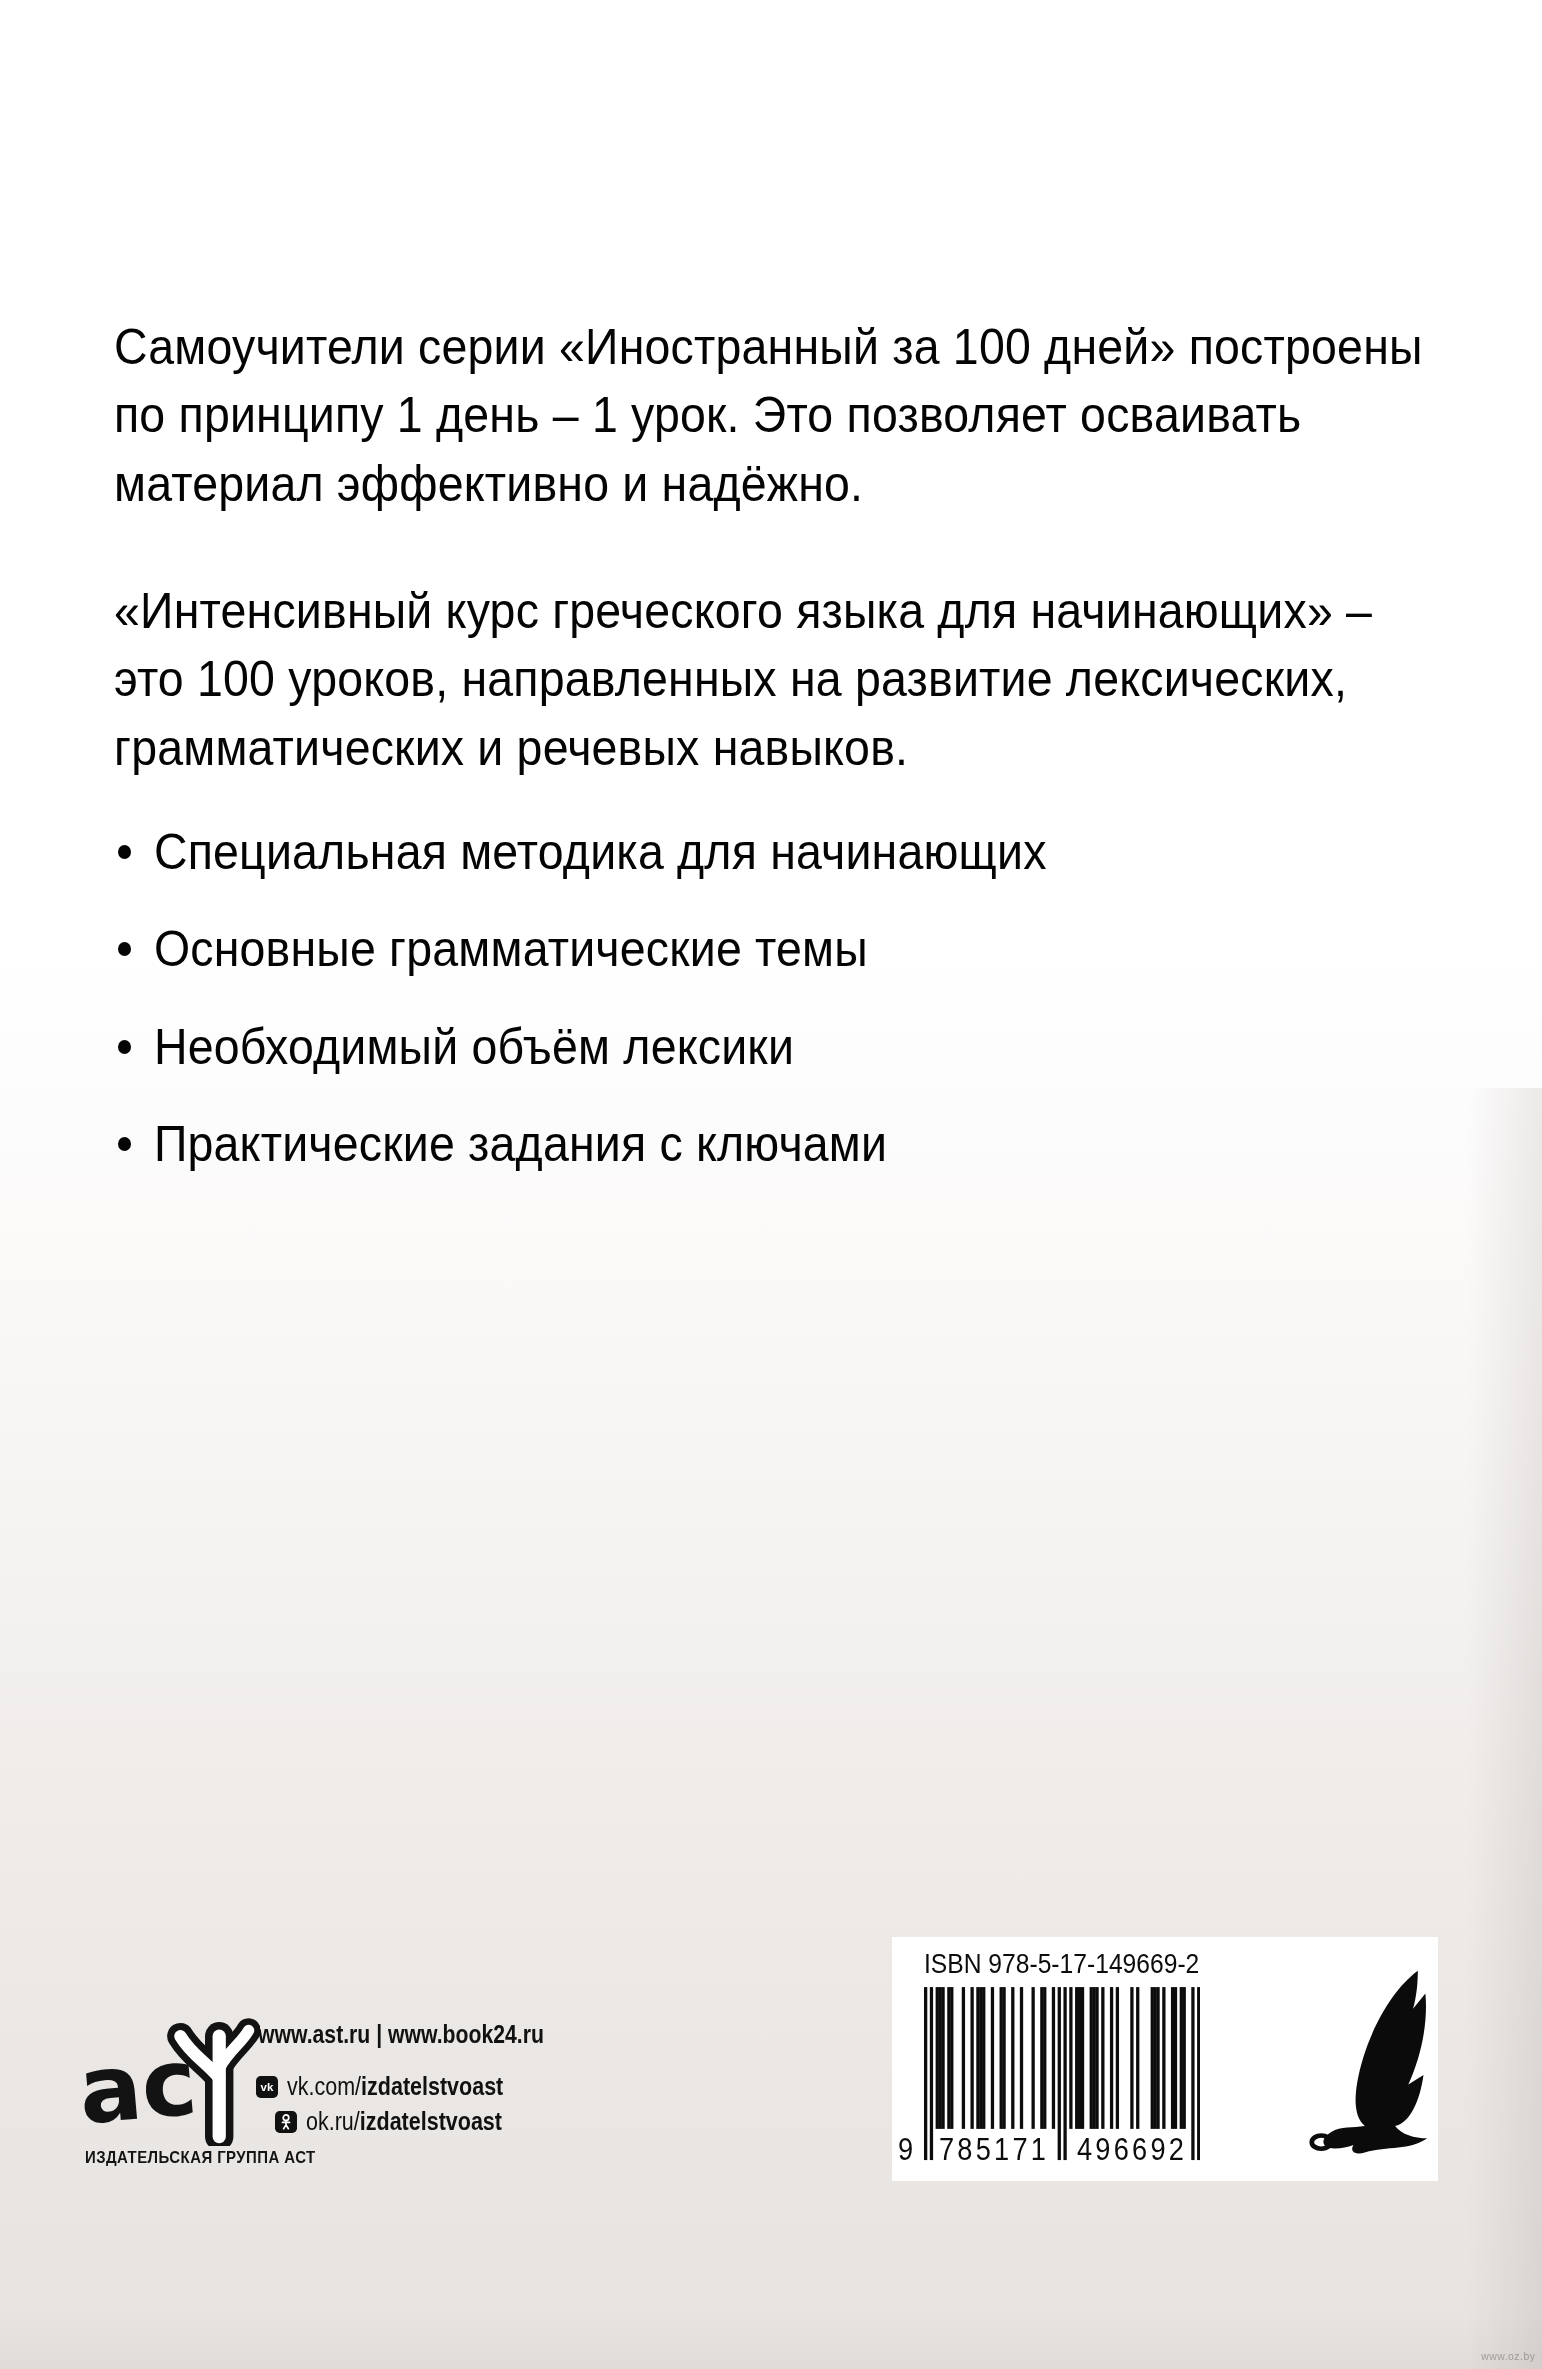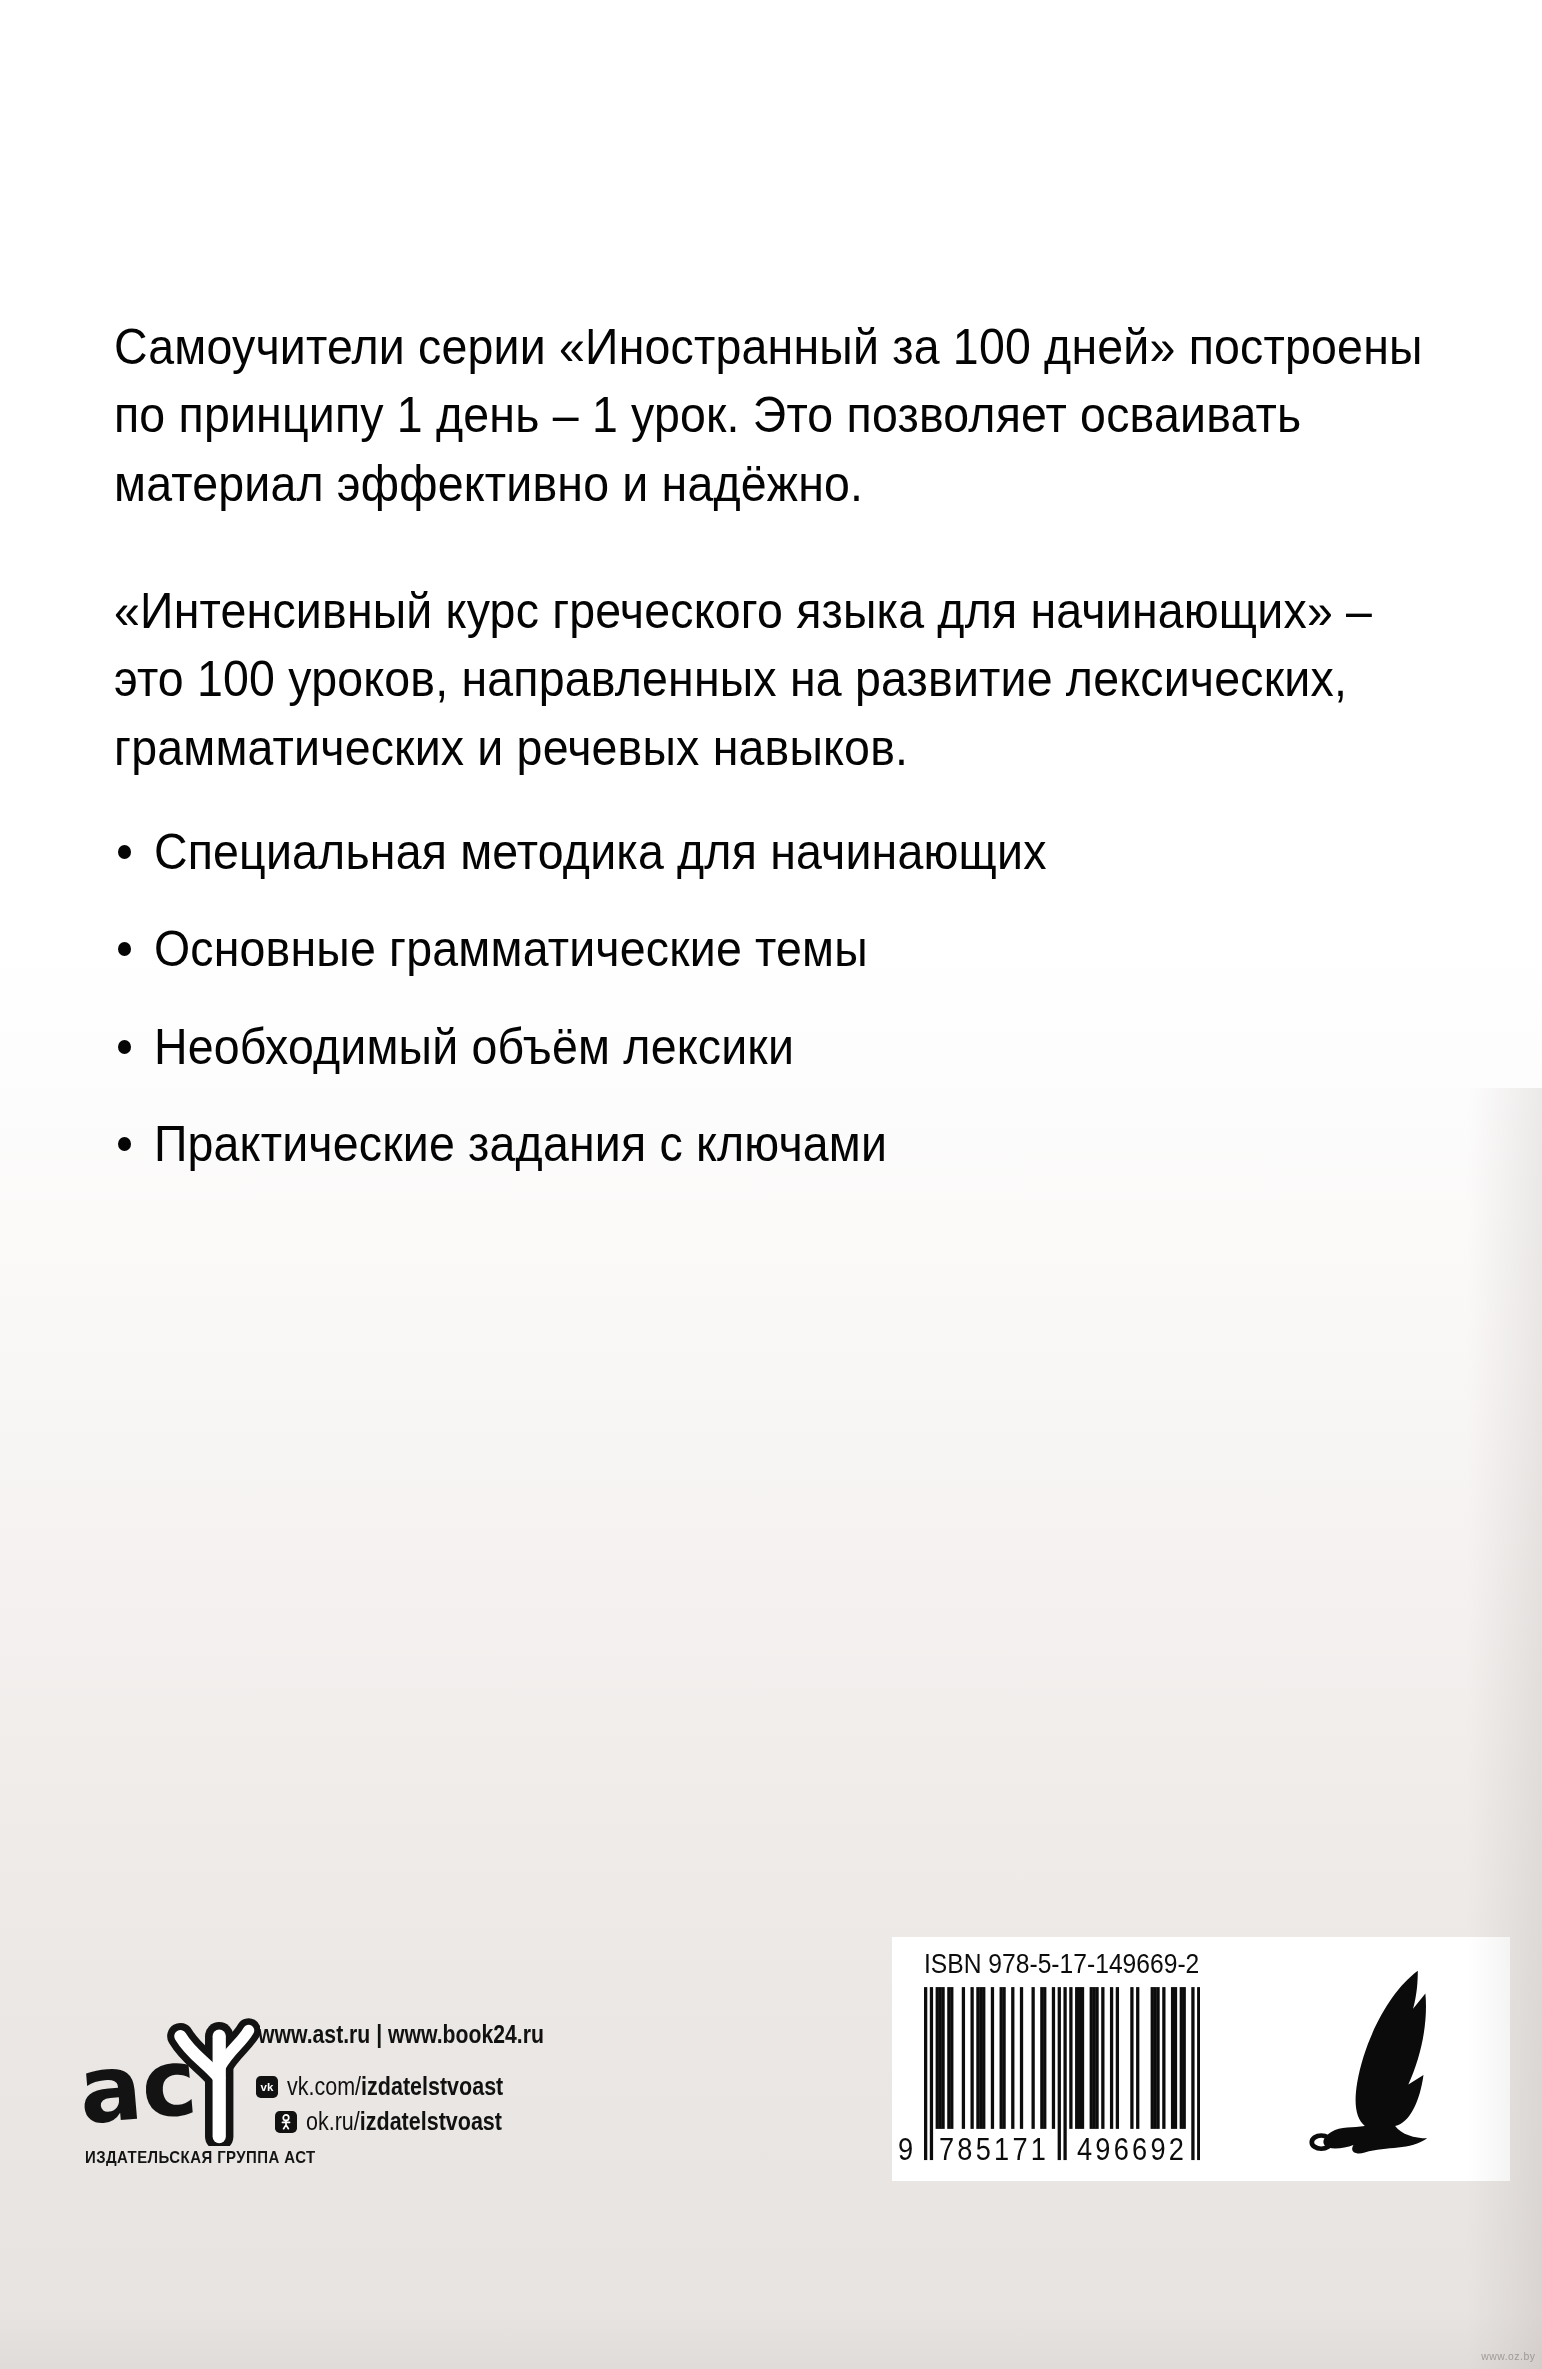--- a/index.html
+++ b/index.html
@@ -38,7 +38,7 @@
   .social .stxt b{font-weight:bold;}
   .social.vk{top:2072px;text-align:right;} .social.ok{top:2107px;padding-left:19px;}
 
-  .isbn-card{position:absolute; left:892px; top:1937px; width:618px; height:244px; background:#ffffff;}
+  .isbn-card{position:absolute; left:892px; top:1937px; width:546px; height:244px; background:#ffffff;}
   .isbn-label{position:absolute; left:32px; top:11.4px; font-size:28px; white-space:nowrap;
               transform:scaleX(0.88); transform-origin:0 0; color:#0c0c0c;}
   .barcode{position:absolute; left:32px; top:50px; width:276px; height:189px;}

